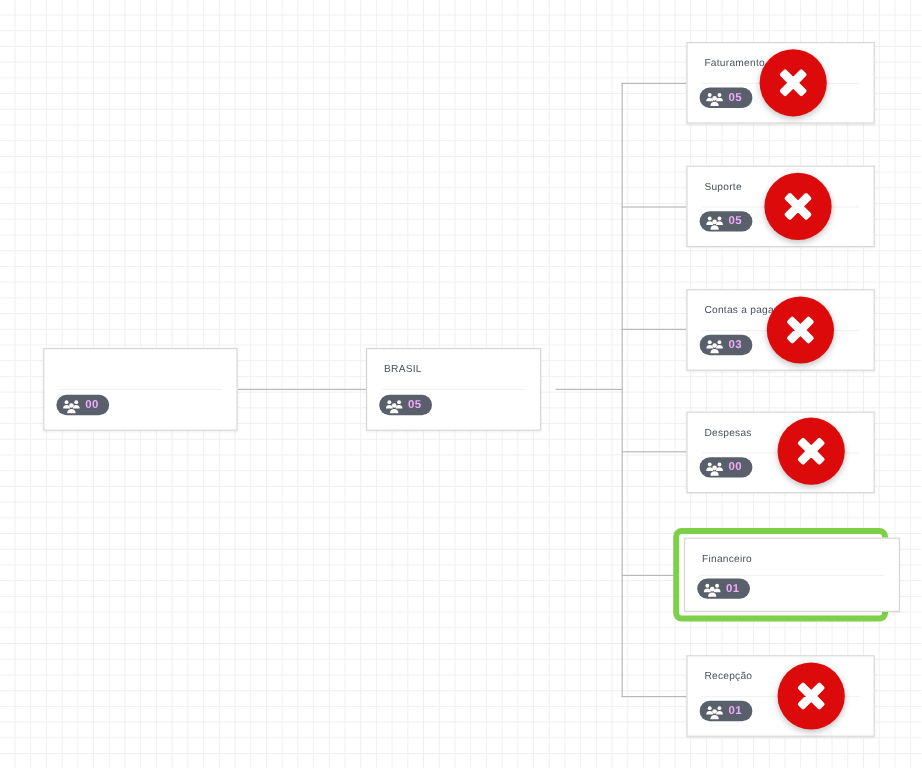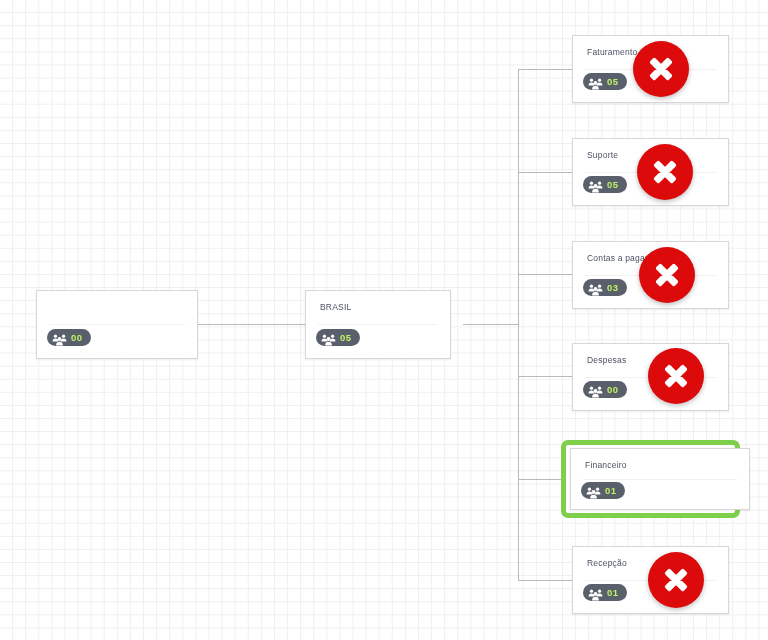--- a/index.html
+++ b/index.html
@@ -73,7 +73,7 @@
     padding: 0 9px 0 5px;
     border-radius: 9px;
     background: #595f6b;
-    color: #bef264;
+    color: #f0abfc;
   }
   .badge-count {
     font-size: 9.5px;

